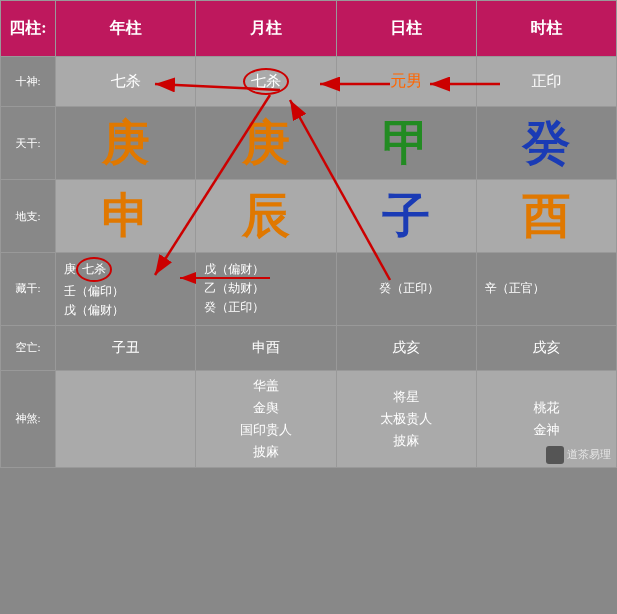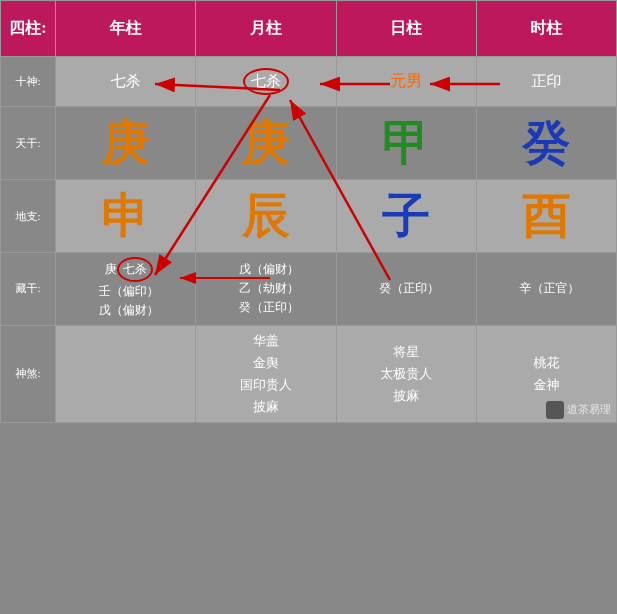--- a/index.html
+++ b/index.html
@@ -80,7 +80,7 @@
       font-size: 12px;
       color: #fff;
       line-height: 1.6;
-      text-align: center;
+      text-align: left;
       padding-left: 8px;
     }
 

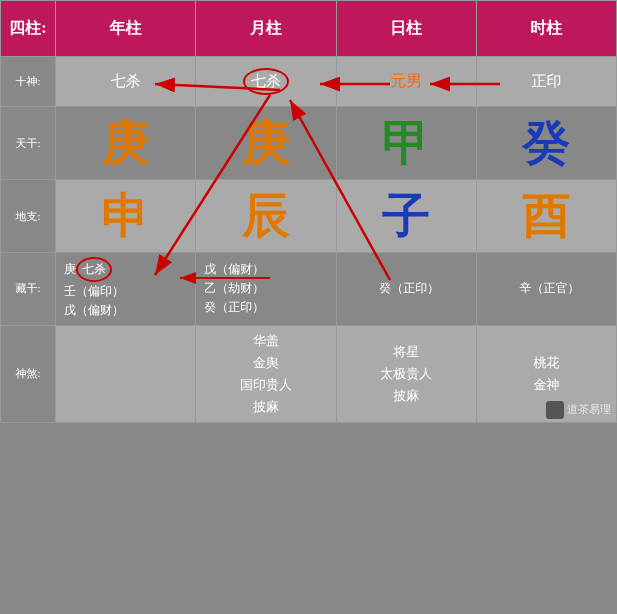--- a/index.html
+++ b/index.html
@@ -218,7 +218,7 @@
         <td class="zanggan-cell" style="text-align:center;">
           癸（正印）
         </td>
-        <td class="zanggan-cell" style="text-align:center;">
+        <td class="zanggan-cell" style="text-align:left;">
           辛（正官）
         </td>
       </tr>

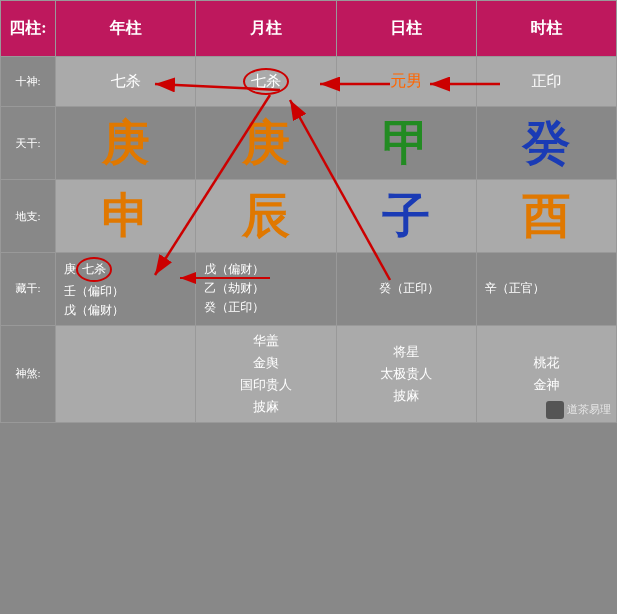--- a/index.html
+++ b/index.html
@@ -224,6 +224,21 @@
       </tr>
 
 
+      <tr class="row-kongwang">
+        <td class="label-col">空亡:</td>
+        <td>
+          <span class="nayin-text">子丑</span>
+        </td>
+        <td>
+          <span class="nayin-text">申酉</span>
+        </td>
+        <td>
+          <span class="nayin-text">戌亥</span>
+        </td>
+        <td>
+          <span class="nayin-text">戌亥</span>
+        </td>
+      </tr>
 
       <tr class="row-shensha">
         <td class="label-col">神煞:</td>

